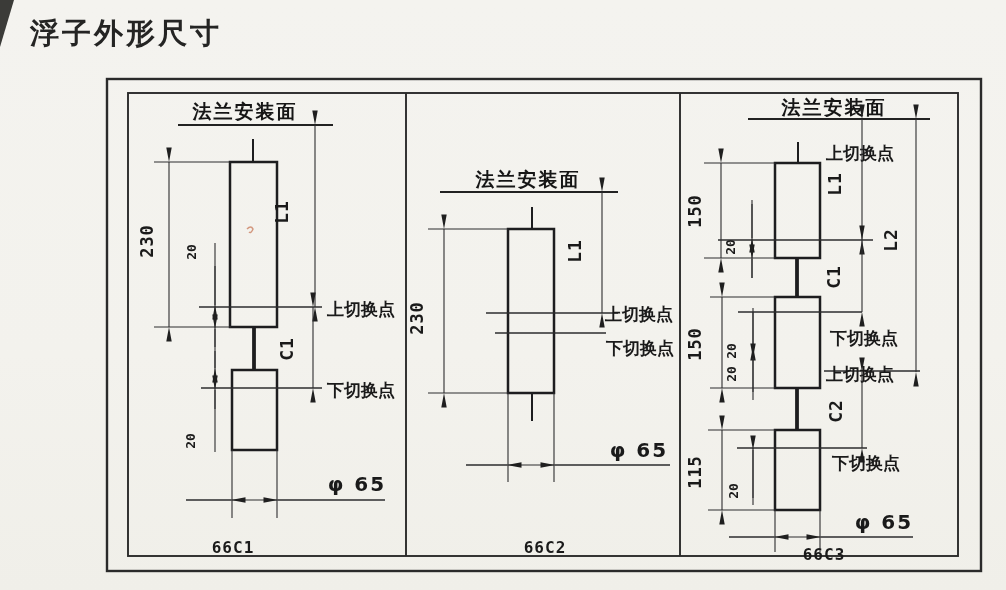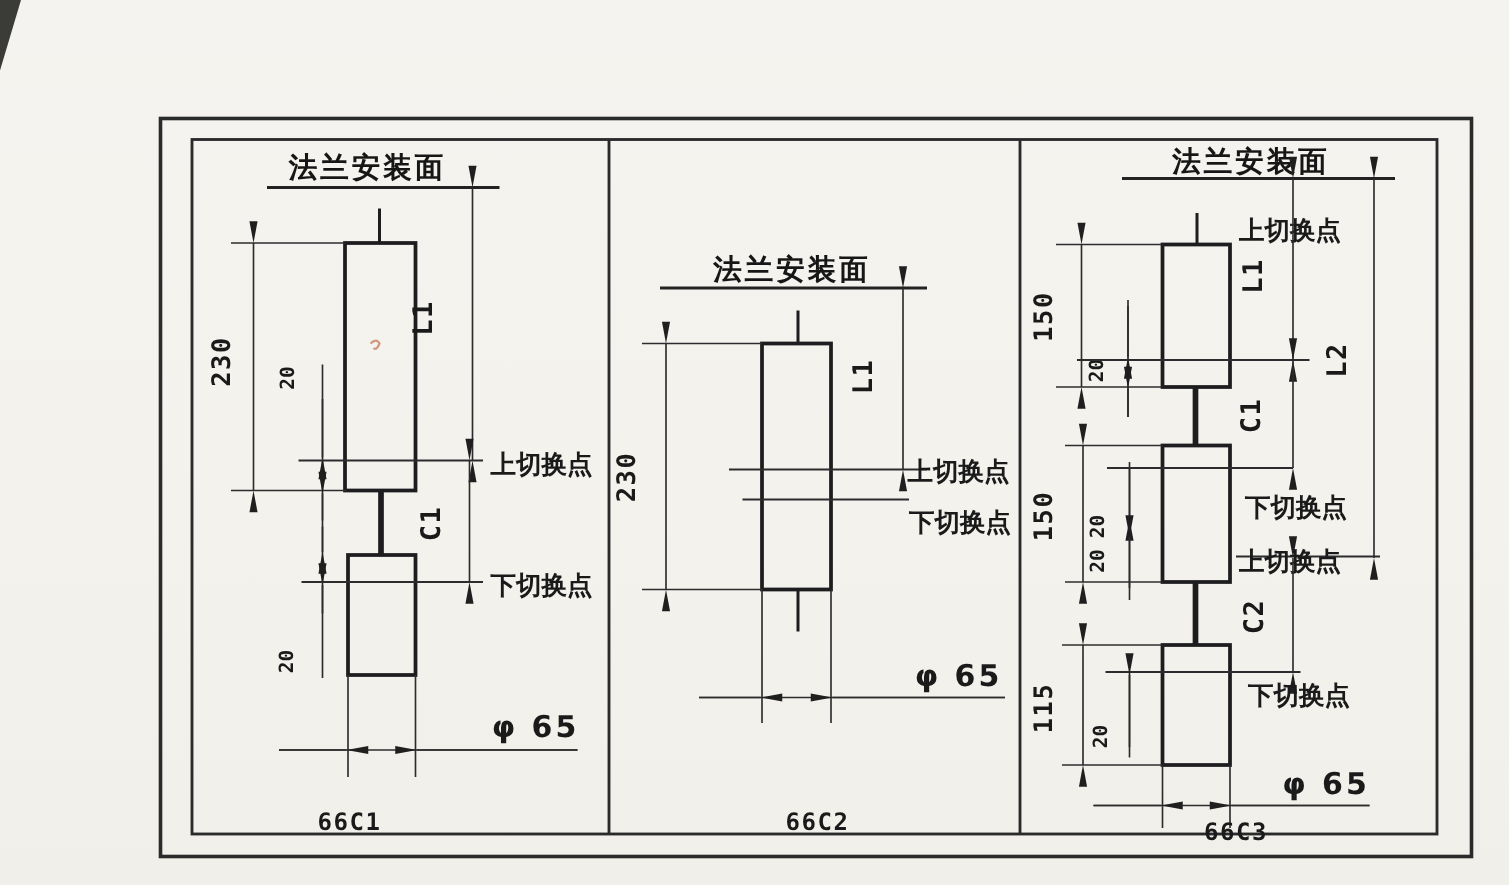--- a/index.html
+++ b/index.html
@@ -40,6 +40,7 @@
 
 <div class="page">
 
+  <div class="title">浮子外形尺寸</div>
 
   <svg width="1006" height="590" viewBox="0 0 1006 590">
     <defs>

